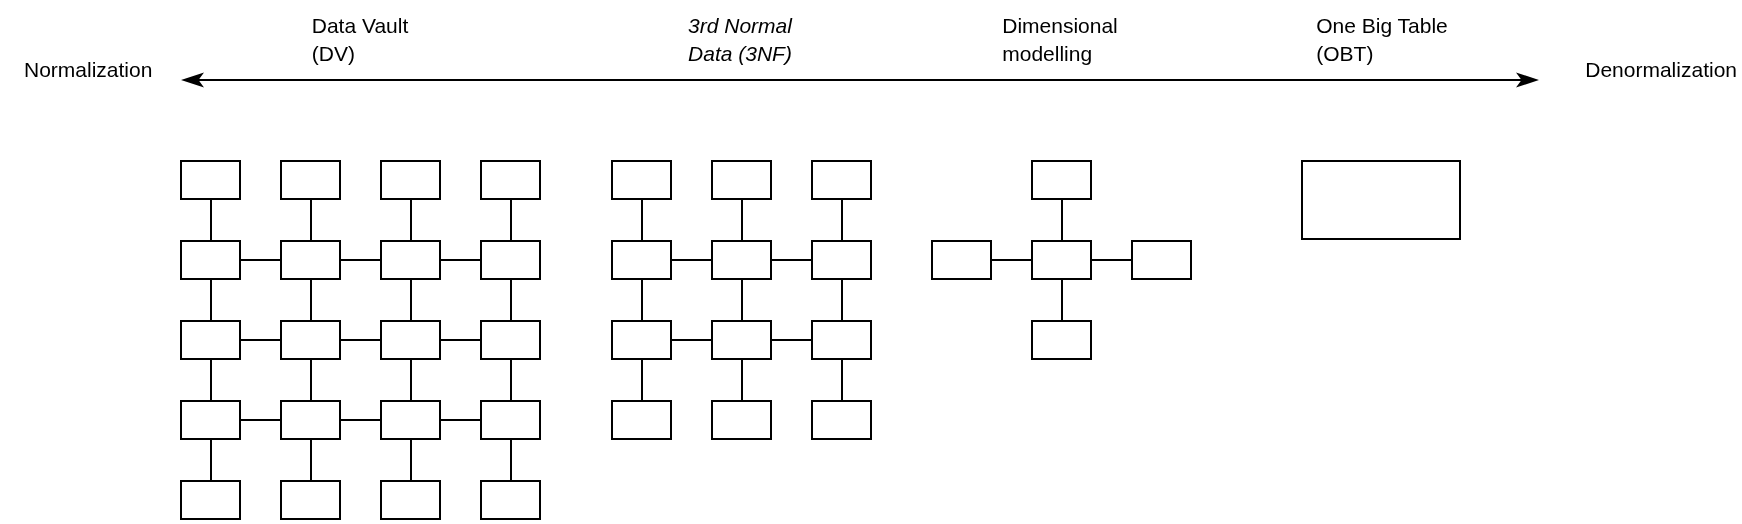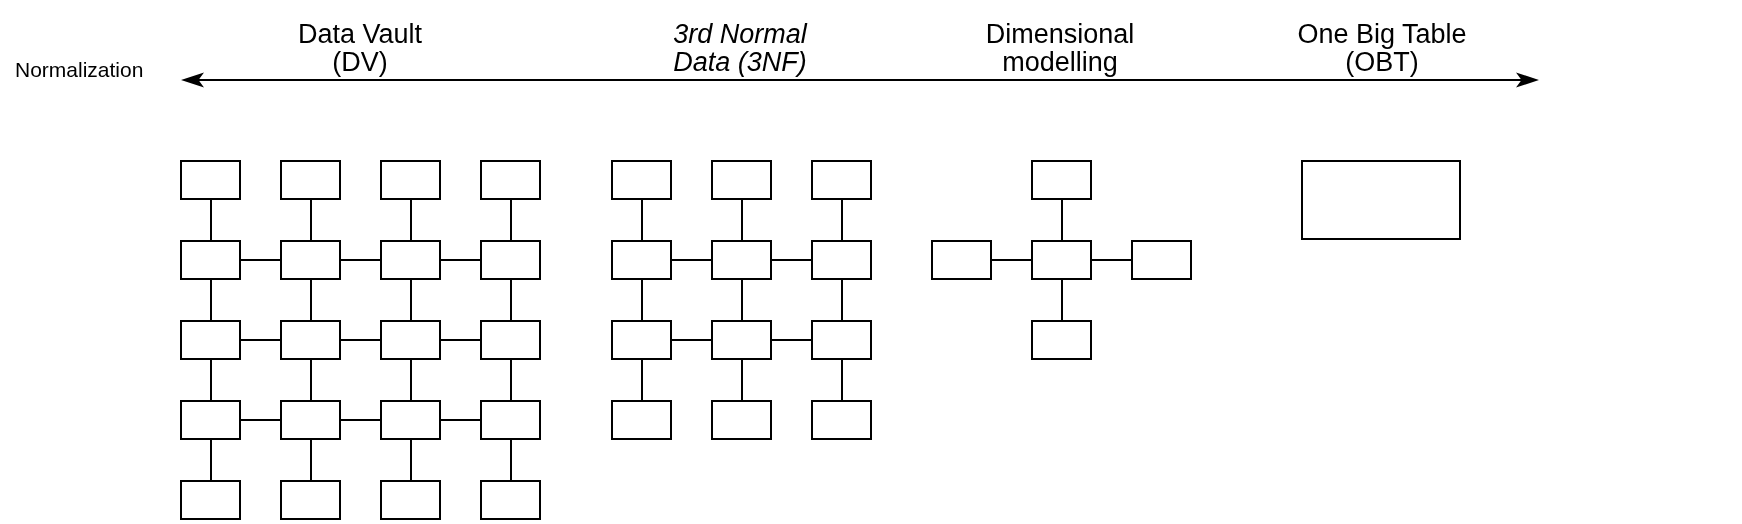--- a/index.html
+++ b/index.html
@@ -23,11 +23,11 @@
   .axis-label.right { right: 5px; }
   .approach-label {
     position: absolute;
-    top: 20px;
+    top: 12px;
     transform: translateX(-50%);
-    font-size: 27px;
+    font-size: 21px;
     line-height: 28px;
-    text-align: center;
+    text-align: left;
     white-space: nowrap;
   }
   .approach-label .line { display: block; }

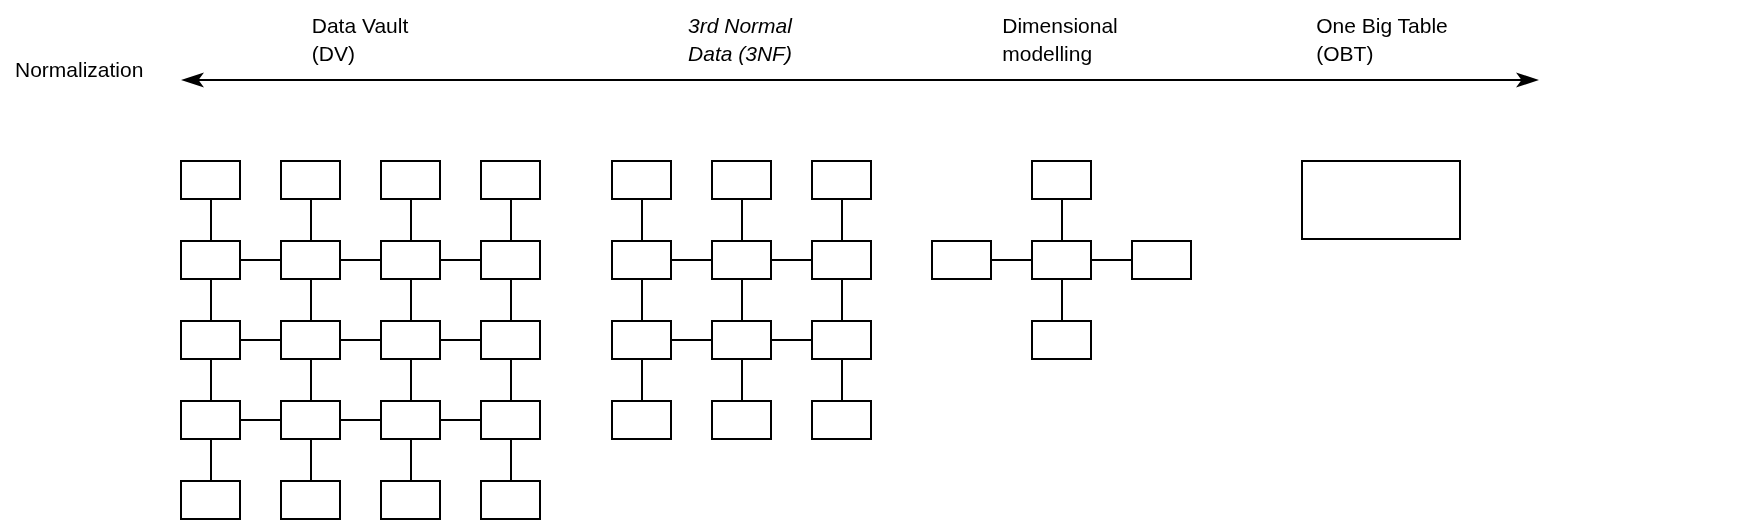--- a/index.html
+++ b/index.html
@@ -19,7 +19,7 @@
     line-height: 25px;
     white-space: nowrap;
   }
-  .axis-label.left  { left: 15px; }
+  .axis-label.left  { left: 24px; }
   .axis-label.right { right: 5px; }
   .approach-label {
     position: absolute;

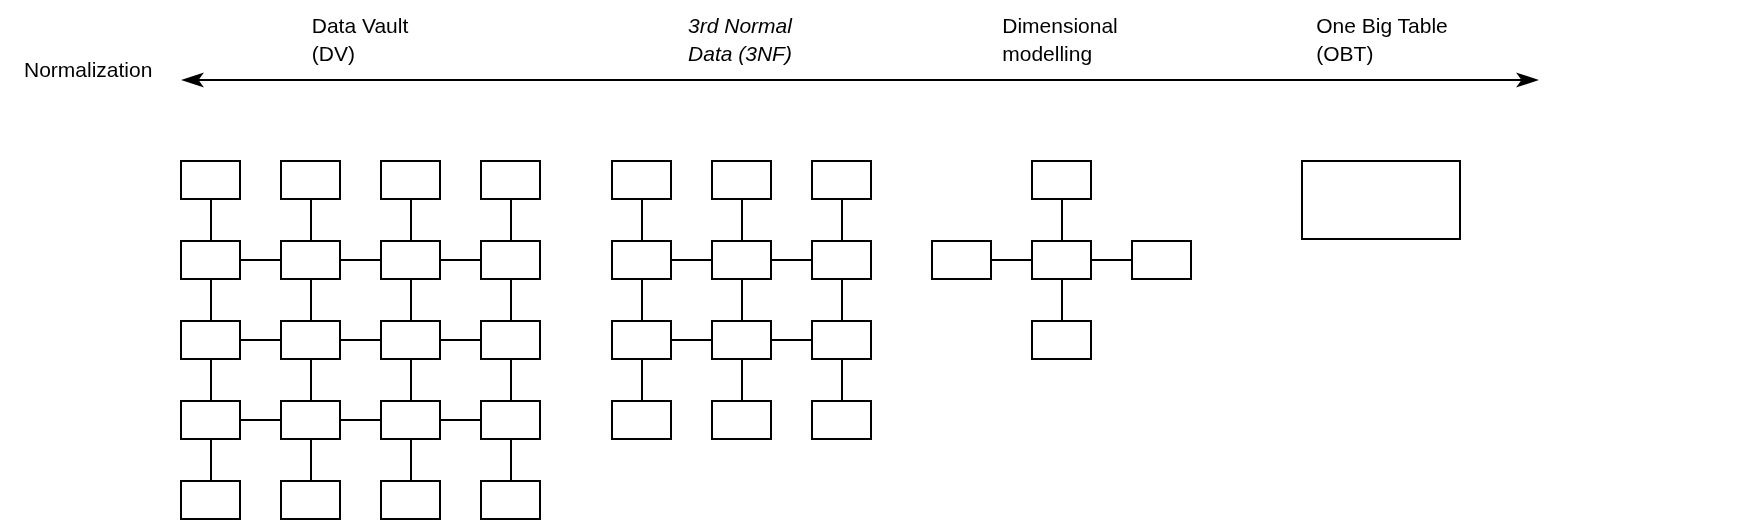--- a/index.html
+++ b/index.html
@@ -63,6 +63,7 @@
   </svg>
 
   <div class="axis-label left">Normalization</div>
+  <div class="axis-label right">Denormalization</div>
 
   <div class="approach-label" id="label-data-vault">
     <span class="line">Data Vault</span>

